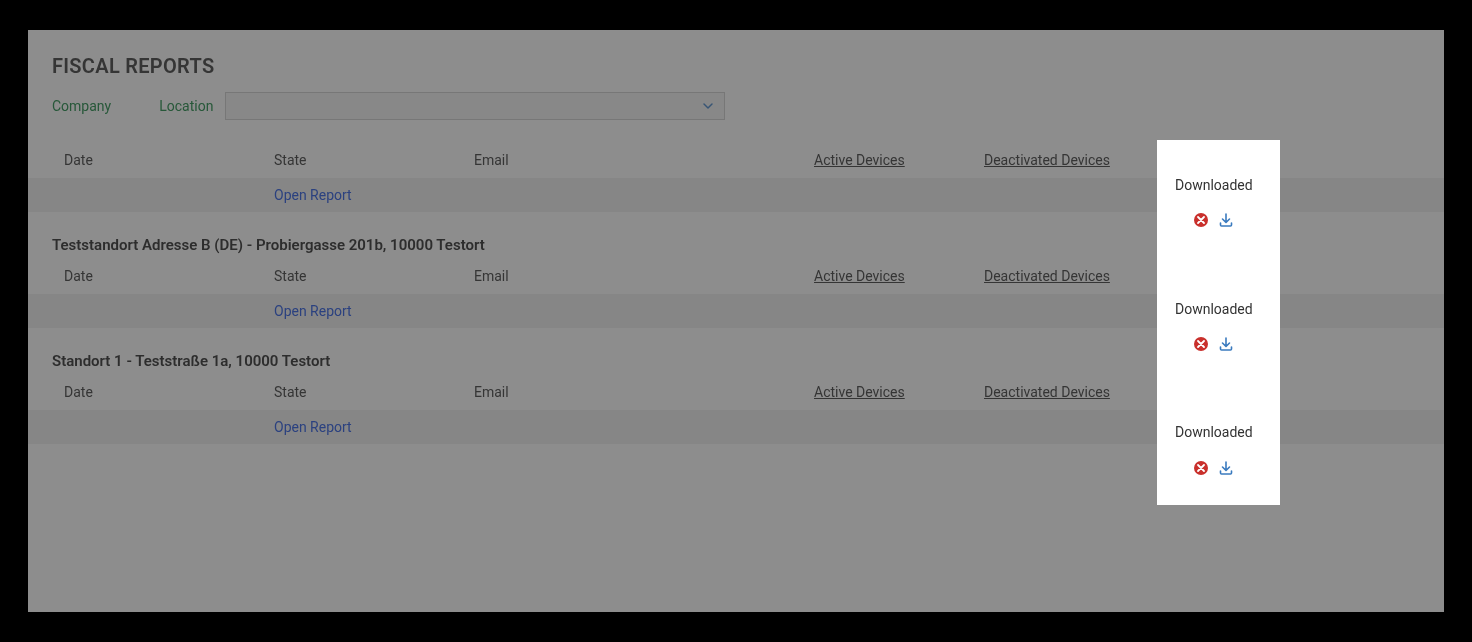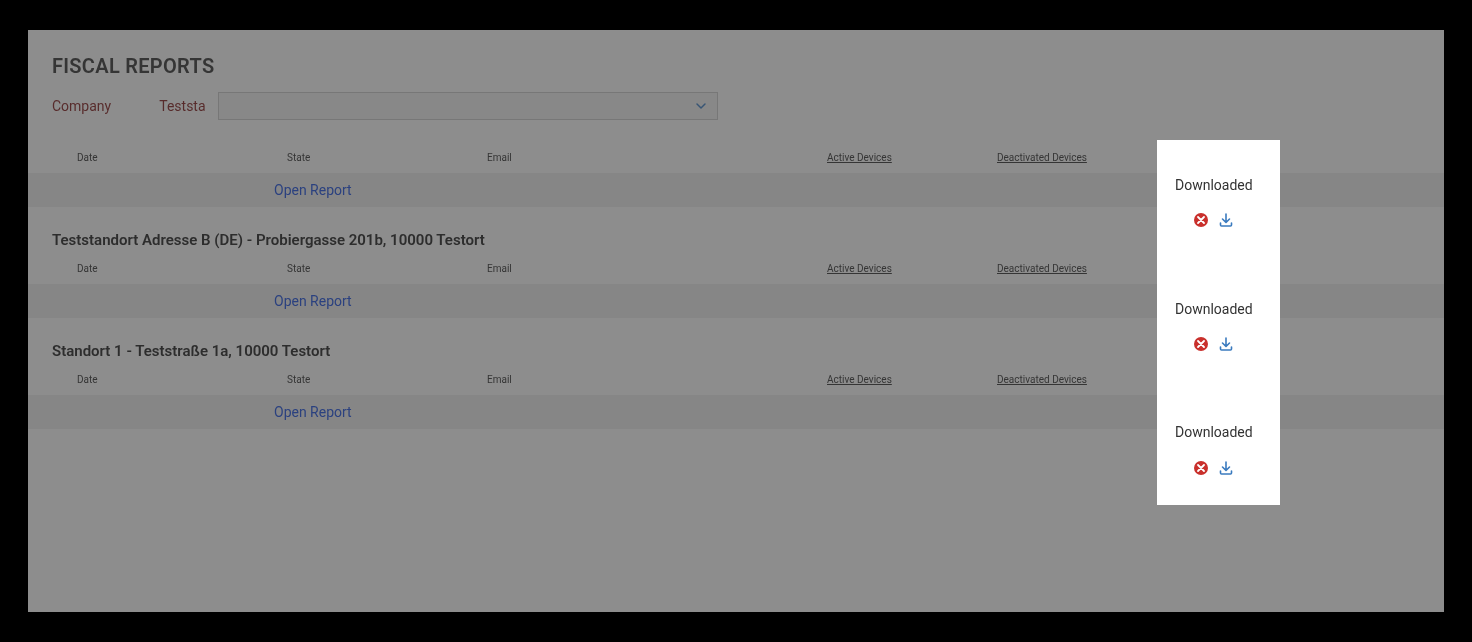--- a/index.html
+++ b/index.html
@@ -51,7 +51,7 @@
     }
     .filter-label {
       font-size: 14px;
-      color: #7f1d1d;
+      color: #15803d;
     }
     .select {
       position: relative;

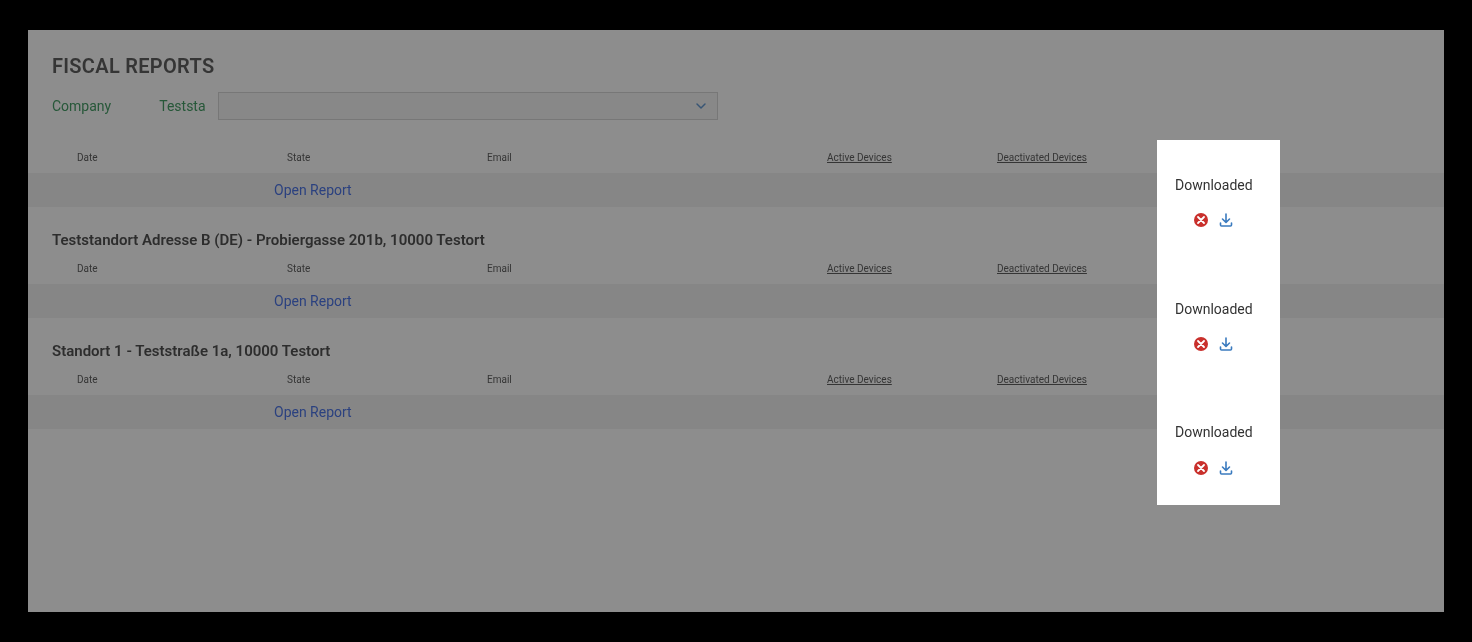--- a/index.html
+++ b/index.html
@@ -195,7 +195,7 @@
       <span class="filter-label">Company</span>
     </div>
     <div class="filter-group">
-      <span class="filter-label">Teststa</span>
+      <span class="filter-label">Location</span>
       <div class="select location">
         <span></span>
         <span class="chev">

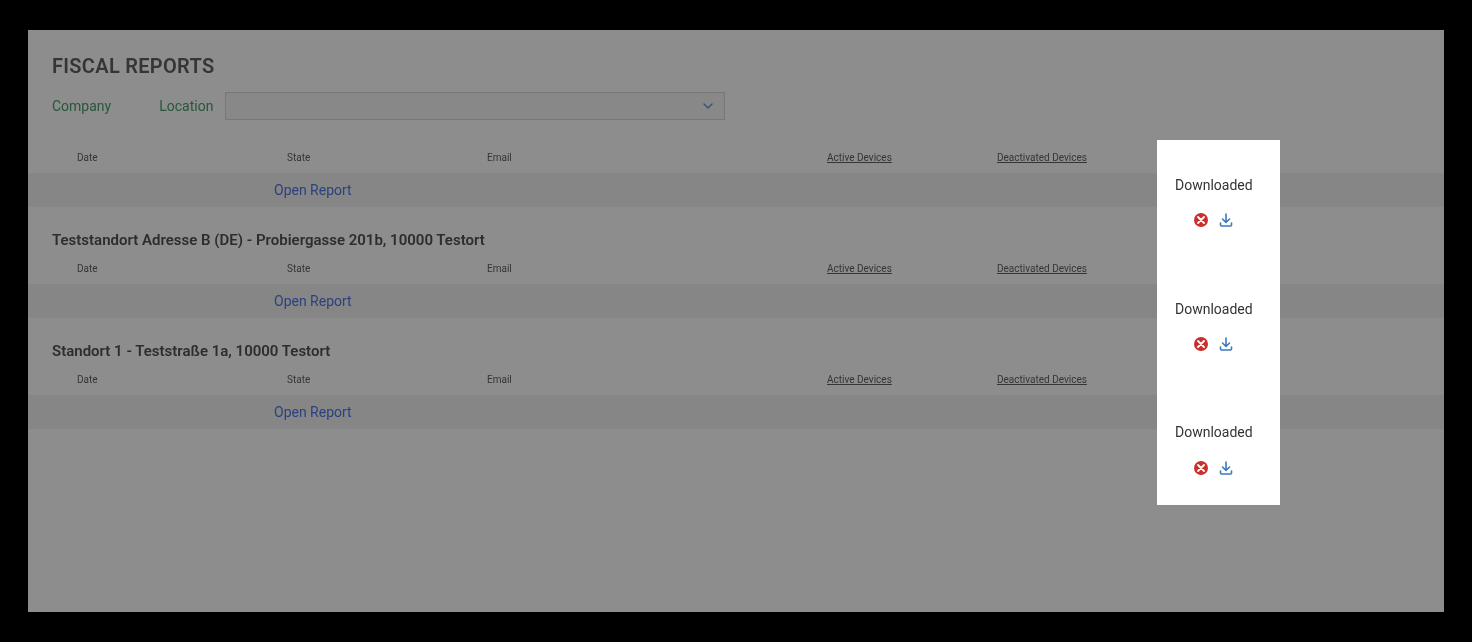--- a/index.html
+++ b/index.html
@@ -96,11 +96,10 @@
       align-items: center;
     }
     .thead {
-      font-size: 10px;
+      font-size: 14px;
       color: #333;
       padding-top: 4px;
       padding-bottom: 10px;
-      margin-left: 13px;
     }
     .th-center { text-align: left; text-decoration: underline; }
     .th-downloaded { text-align: left; }

